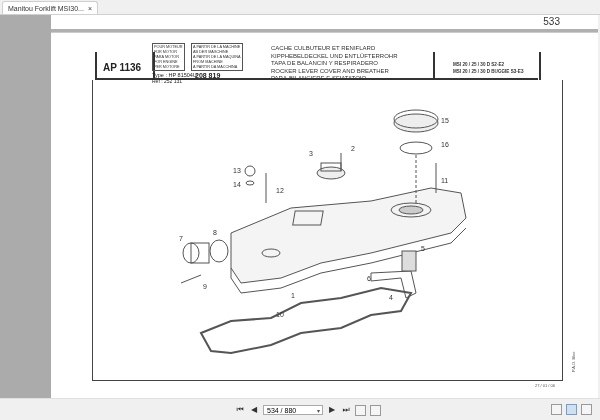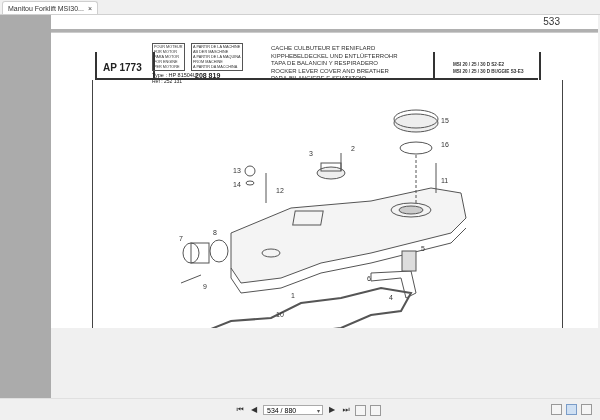--- a/index.html
+++ b/index.html
@@ -8,7 +8,7 @@
   .tab { position:absolute; left:2px; top:1px; width:96px; height:13px; background:#fff; border:1px solid #cfcfcf; border-bottom:none; border-radius:3px 3px 0 0; font-size:7px; color:#333; line-height:13px; padding-left:5px; box-sizing:border-box; }
   .tab .x { position:absolute; right:5px; top:0; font-size:7px; color:#333; }
   .sidebar { position:absolute; left:0; top:15px; width:51px; height:383px; background:#ababab; }
-  .viewer { position:absolute; left:51px; top:15px; width:547px; height:313px; background:#fff; overflow:hidden; }
+  .viewer { position:absolute; left:51px; top:15px; width:547px; height:383px; background:#fff; overflow:hidden; }
   .prevpage { position:absolute; left:0; top:0; width:547px; height:14px; background:#fff; border-bottom:3px solid #b0b0b0; }
   .prevnum { position:absolute; right:38px; top:0; font-size:10px; color:#333; line-height:14px; }
   .page { position:absolute; left:0; top:17px; width:547px; height:366px; background:#fff; border-top:1px solid #ccc; }

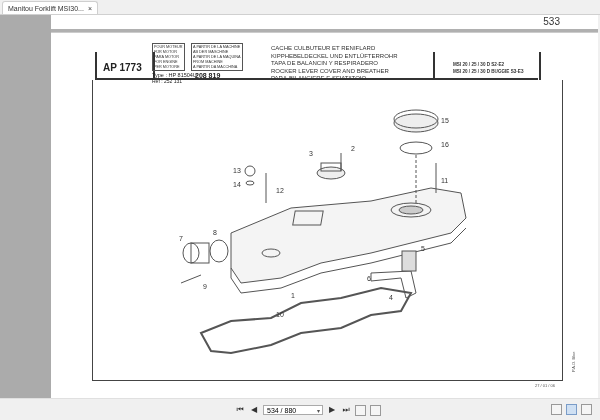--- a/index.html
+++ b/index.html
@@ -56,7 +56,7 @@
 
   <div class="page">
     <div class="hdr-ap">
-      <span>AP 1773</span>
+      <span>AP 1136</span>
     </div>
     <div class="hdr-ap-line"></div>
 

